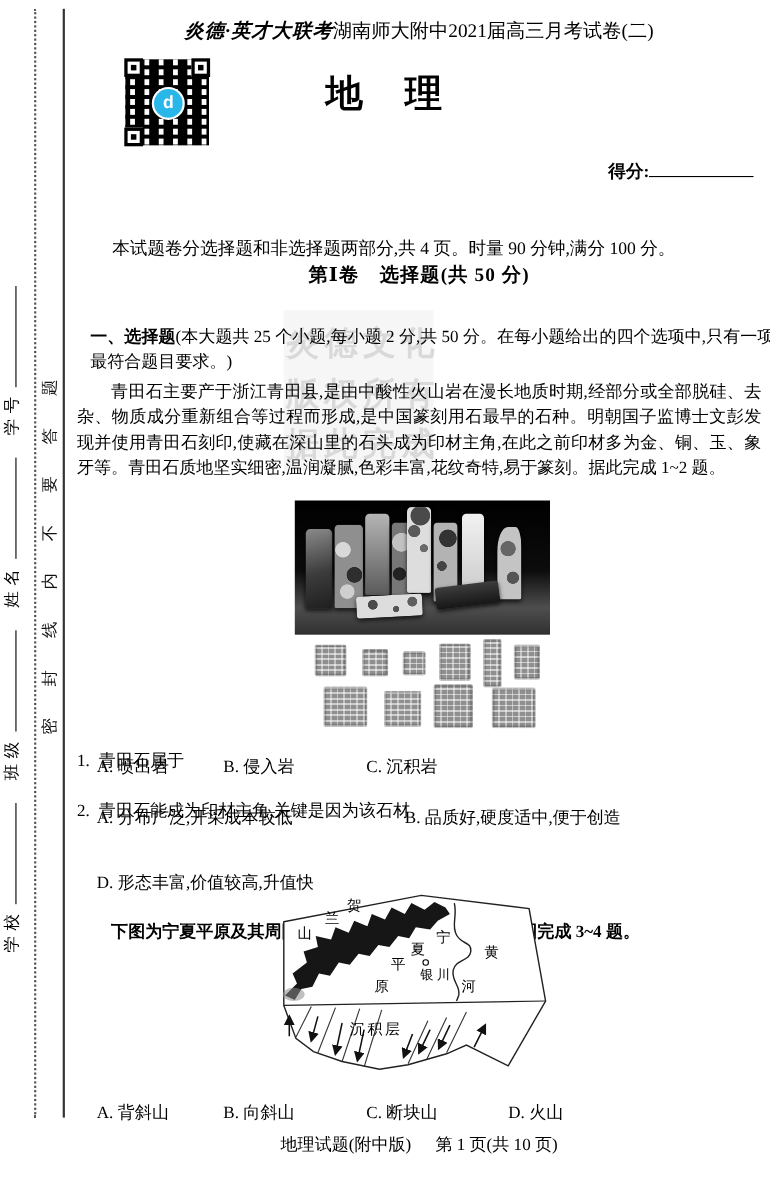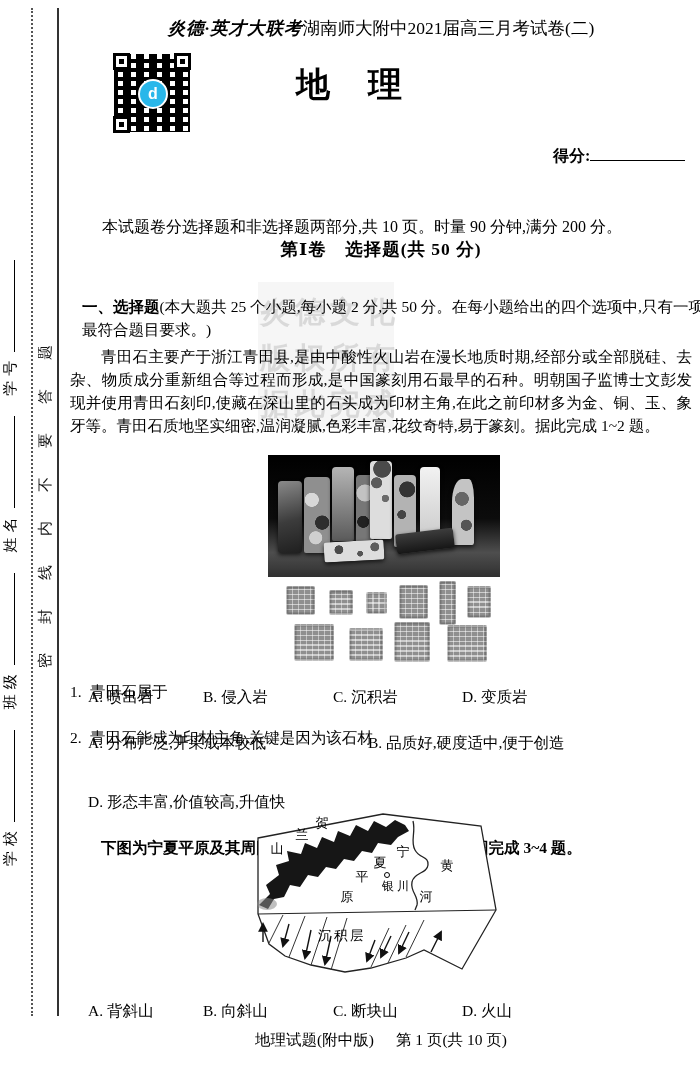--- a/index.html
+++ b/index.html
@@ -141,7 +141,7 @@
     <span>得分:</span><span class="blank"></span>
   </div>
 
-  <p class="z txt notice">本试题卷分选择题和非选择题两部分,共 10 页。时量 90 分钟,满分 200 分。</p>
+  <p class="z txt notice">本试题卷分选择题和非选择题两部分,共 4 页。时量 90 分钟,满分 100 分。</p>
   <div class="z section-title">第Ⅰ卷　选择题(共 50 分)</div>
 
   <p class="z txt rule">

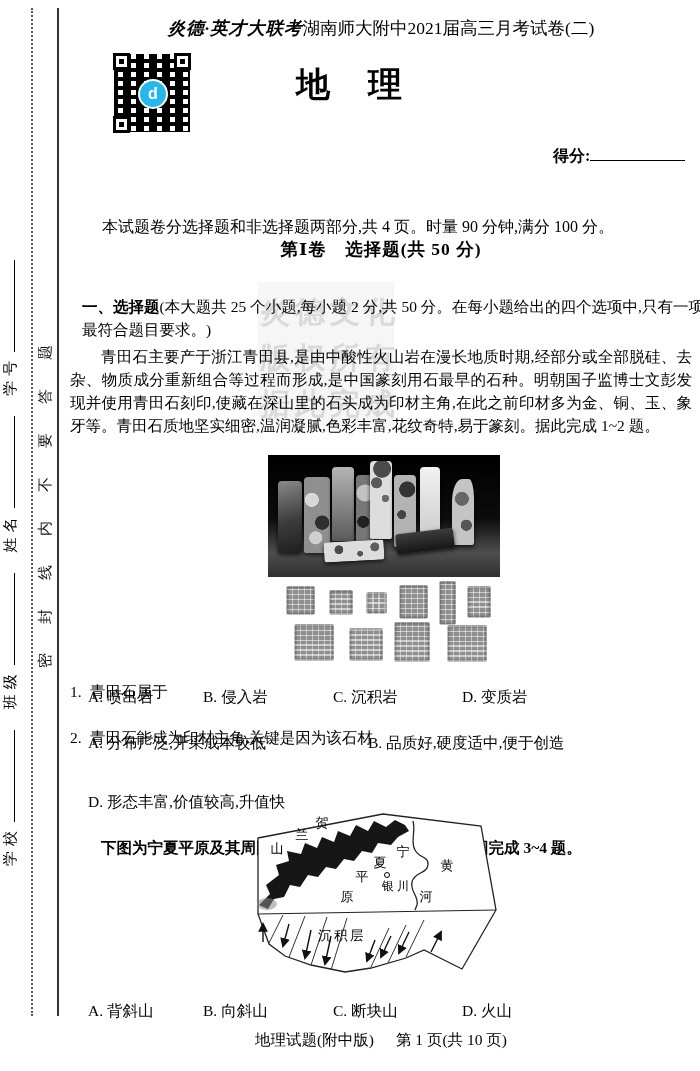--- a/index.html
+++ b/index.html
@@ -184,7 +184,6 @@
     <span class="opt"><span class="lab">A.</span><span>喷出岩</span></span>
     <span class="opt"><span class="lab">B.</span><span>侵入岩</span></span>
     <span class="opt"><span class="lab">C.</span><span>沉积岩</span></span>
-    <span class="opt"><span class="lab">D.</span><span>变质岩</span></span>
   </div>
 
   <p class="z txt q-stem" style="left:70px;top:710px">

